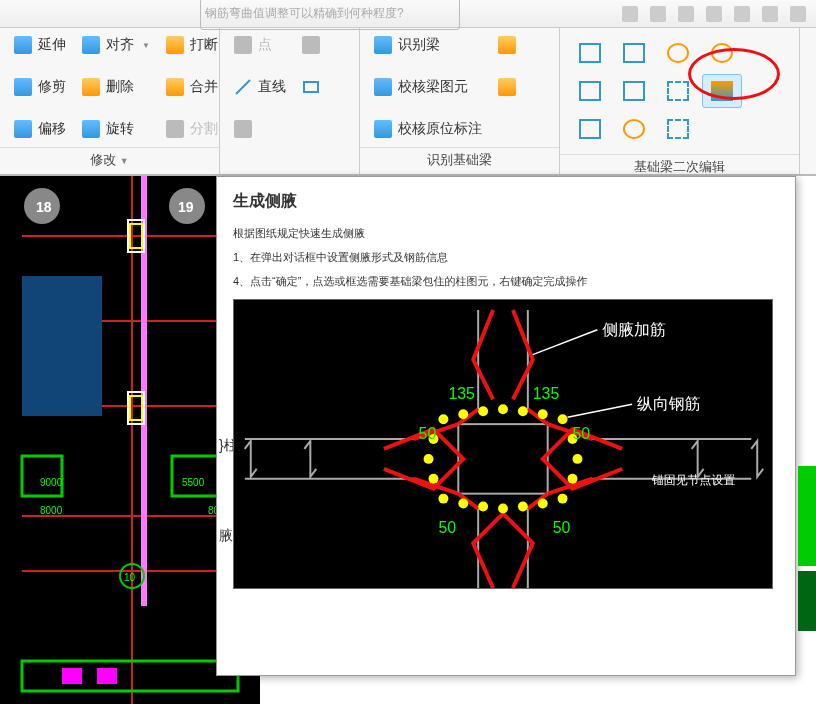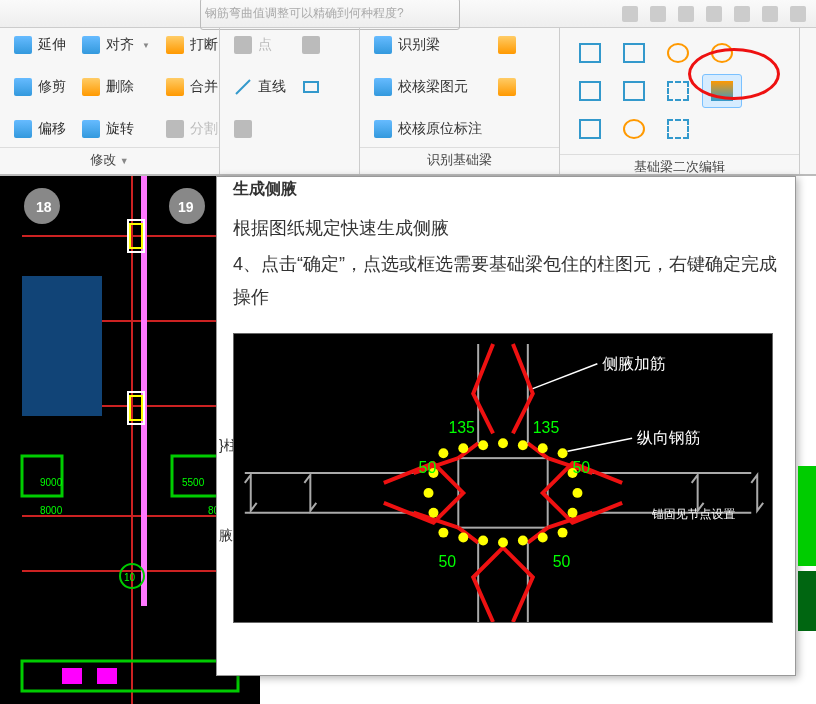--- a/index.html
+++ b/index.html
@@ -46,7 +46,7 @@
   .drawing { width: 260px; height: 100%; background: #000; position: relative; overflow: hidden; }
   
   
-  .tooltip { position: absolute; left: 216px; top: 0; width: 580px; height: 500px; background: #fff; border: 1px solid #999; box-shadow: 2px 2px 8px rgba(0,0,0,.3); padding: 2px 16px; }
+  .tooltip { position: absolute; left: 216px; top: 0; width: 580px; height: 500px; background: #fff; border: 1px solid #999; box-shadow: 2px 2px 8px rgba(0,0,0,.3); padding: 14px 16px; }
   .tooltip h3 { font-size: 16px; font-weight: bold; margin-bottom: 12px; }
   .tooltip p { font-size: 18px; line-height: 1.8; margin-bottom: 4px; }
   .tt-img { margin-top: 20px; border: 1px solid #666; width: 540px; height: 290px; background: #000; position: relative; }

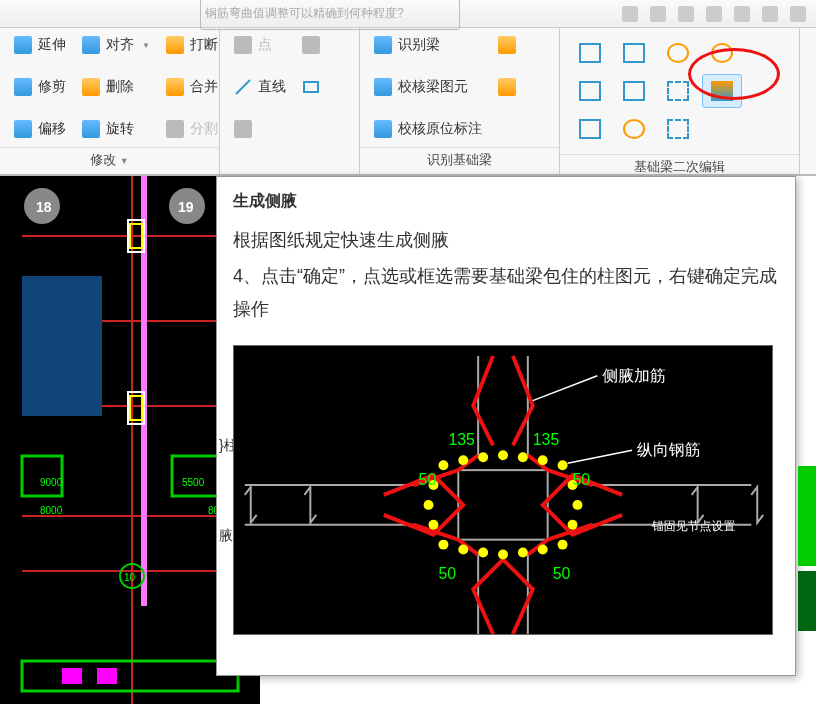--- a/index.html
+++ b/index.html
@@ -48,7 +48,7 @@
   
   .tooltip { position: absolute; left: 216px; top: 0; width: 580px; height: 500px; background: #fff; border: 1px solid #999; box-shadow: 2px 2px 8px rgba(0,0,0,.3); padding: 14px 16px; }
   .tooltip h3 { font-size: 16px; font-weight: bold; margin-bottom: 12px; }
-  .tooltip p { font-size: 18px; line-height: 1.8; margin-bottom: 4px; }
+  .tooltip p { font-size: 11px; line-height: 1.8; margin-bottom: 4px; }
   .tt-img { margin-top: 20px; border: 1px solid #666; width: 540px; height: 290px; background: #000; position: relative; }
   
   

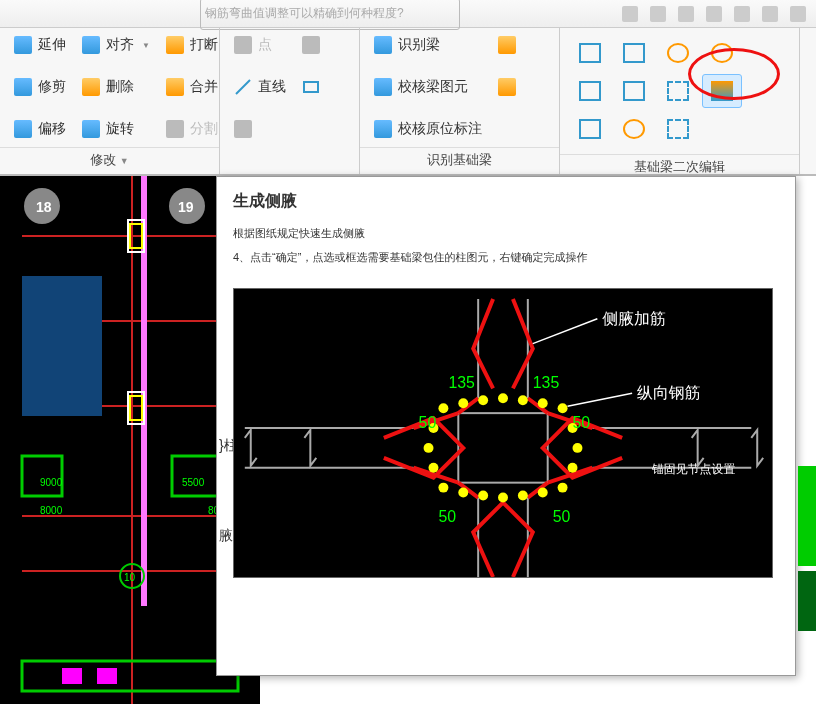--- a/index.html
+++ b/index.html
@@ -281,6 +281,7 @@
   <div class="tooltip">
     <h3>生成侧腋</h3>
     <p>根据图纸规定快速生成侧腋</p>
+    <p>1、在弹出对话框中设置侧腋形式及钢筋信息</p>
     <p>4、点击“确定”，点选或框选需要基础梁包住的柱图元，右键确定完成操作</p>
 
     <div style="position:absolute; left:2px; top:260px; font-size:14px;">}柱</div>

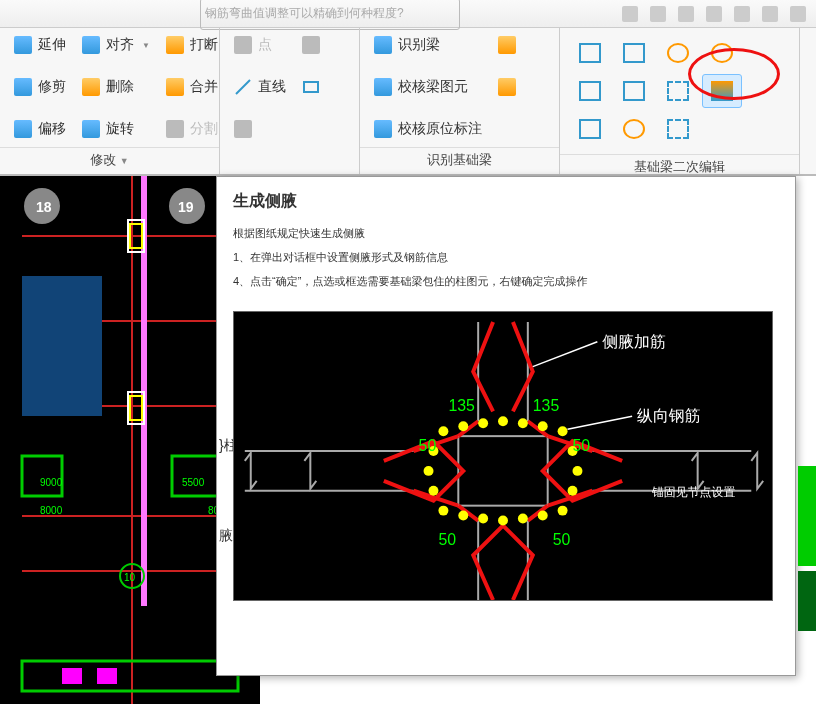--- a/index.html
+++ b/index.html
@@ -49,7 +49,7 @@
   .tooltip { position: absolute; left: 216px; top: 0; width: 580px; height: 500px; background: #fff; border: 1px solid #999; box-shadow: 2px 2px 8px rgba(0,0,0,.3); padding: 14px 16px; }
   .tooltip h3 { font-size: 16px; font-weight: bold; margin-bottom: 12px; }
   .tooltip p { font-size: 11px; line-height: 1.8; margin-bottom: 4px; }
-  .tt-img { margin-top: 20px; border: 1px solid #666; width: 540px; height: 290px; background: #000; position: relative; }
+  .tt-img { margin-top: 8px; border: 1px solid #666; width: 540px; height: 290px; background: #000; position: relative; }
   
   
   .tt-img svg { width: 100%; height: 100%; }

